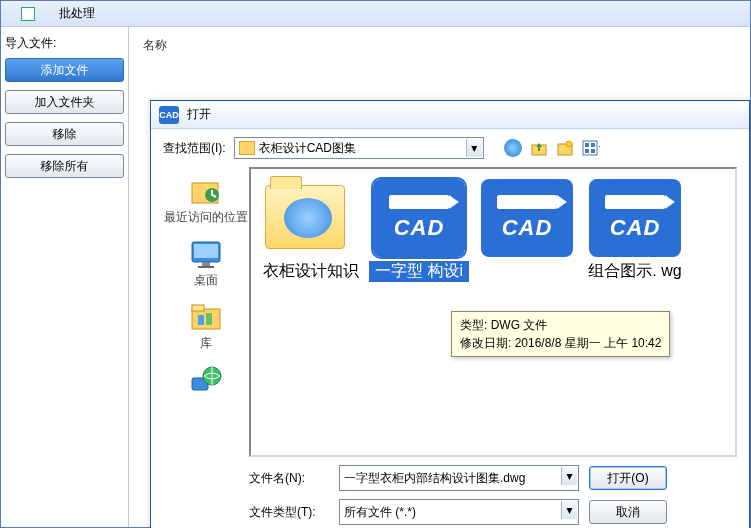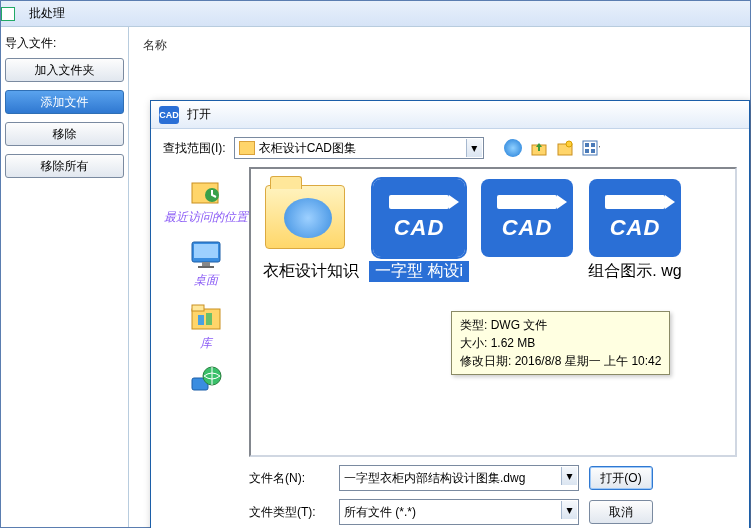--- a/index.html
+++ b/index.html
@@ -6,7 +6,7 @@
 body { background: #fff; width: 751px; height: 528px; overflow: hidden; position: relative; }
 
 .main-window { width: 751px; height: 528px; border: 1px solid #5a7db0; background: #fff; }
-.main-titlebar { height: 26px; background: linear-gradient(#e8f0fb, #d6e4f7); border-bottom: 1px solid #b8ccde; display: flex; align-items: center; padding-left: 0; gap: 14px; }
+.main-titlebar { height: 26px; background: linear-gradient(#e8f0fb, #d6e4f7); border-bottom: 1px solid #b8ccde; display: flex; align-items: center; padding-left: 20px; gap: 24px; }
 .main-titlebar .icon-sq { width: 14px; height: 14px; border: 1px solid #2a6; background: #fff; display: inline-block; }
 .main-body { display: flex; height: calc(100% - 26px); }
 

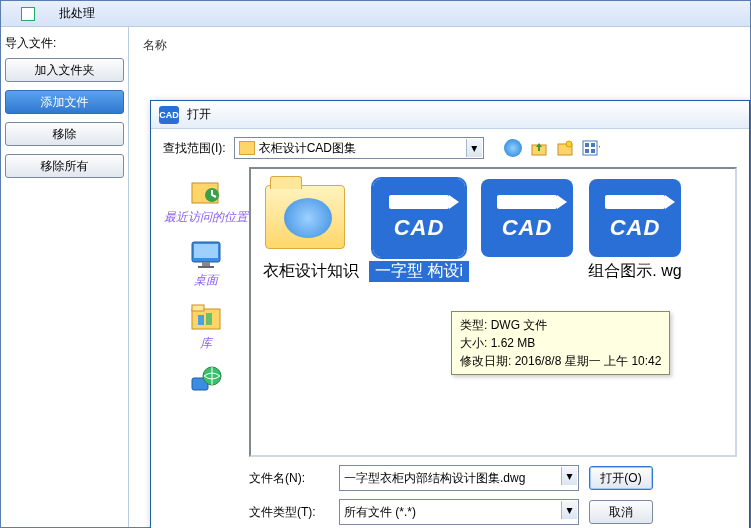--- a/index.html
+++ b/index.html
@@ -76,8 +76,8 @@
   <div class="main-body">
     <div class="left-panel">
       <div class="left-label">导入文件:</div>
+      <button class="btn primary">添加文件</button>
       <button class="btn">加入文件夹</button>
-      <button class="btn primary">添加文件</button>
       <button class="btn">移除</button>
       <button class="btn">移除所有</button>
     </div>

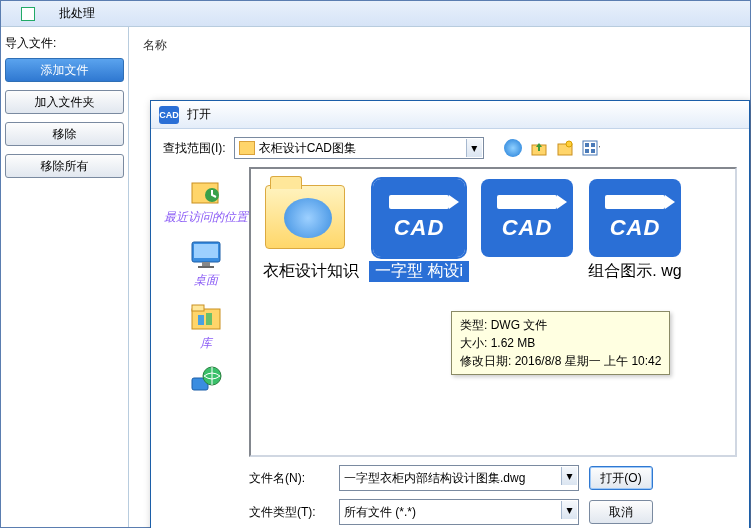--- a/index.html
+++ b/index.html
@@ -37,7 +37,7 @@
 .places { width: 86px; display: flex; flex-direction: column; align-items: center; gap: 4px; padding-top: 4px; }
 .place { display: flex; flex-direction: column; align-items: center; gap: 2px; width: 100%; padding: 4px 0; cursor: pointer; }
 .place .pic { width: 36px; height: 32px; display: flex; align-items: center; justify-content: center; }
-.place span.lbl { font-size: 12px; color: #8b5cf6; text-align: center; font-style: italic; }
+.place span.lbl { font-size: 12px; color: #404040; text-align: center; }
 
 .file-area { flex: 1; border: 2px inset #d0d7e2; background: #fff; padding: 10px; position: relative; overflow: hidden; display: flex; align-items: flex-start; gap: 8px; }
 .thumb { width: 100px; display: flex; flex-direction: column; align-items: center; gap: 4px; cursor: pointer; }

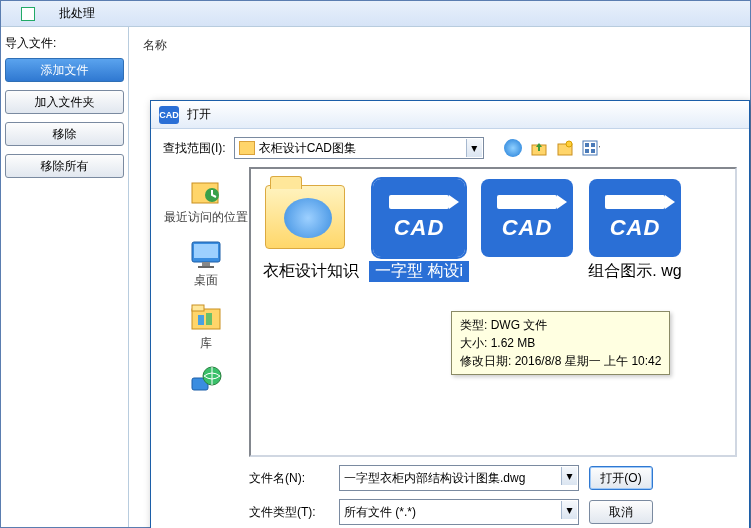--- a/index.html
+++ b/index.html
@@ -211,7 +211,6 @@
 
         <div class="tooltip">
           <div>类型: DWG 文件</div>
-          <div>大小: 1.62 MB</div>
           <div>修改日期: 2016/8/8 星期一 上午 10:42</div>
         </div>
 

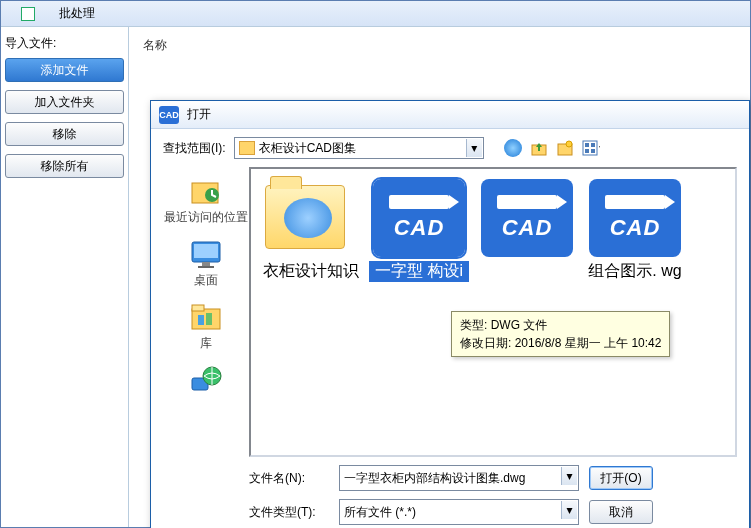--- a/index.html
+++ b/index.html
@@ -60,7 +60,7 @@
 .brow label { width: 80px; white-space: nowrap; }
 .combo { flex: 0 0 240px; height: 22px; border: 1px solid #7a8aa0; background: #fff; display: flex; align-items: center; padding: 12px 4px; position: relative; }
 .combo .dd { position: absolute; right: 1px; top: 1px; width: 16px; height: 18px; background: linear-gradient(#f5f8fc,#dbe5f1); border-left: 1px solid #a6b8cf; display:flex;align-items:center;justify-content:center; }
-.dbtn { width: 64px; height: 24px; border: 1px solid #7a8aa0; border-radius: 3px; background: linear-gradient(#fdfdfd,#e1e7ef); cursor: pointer; }
+.dbtn { width: 78px; height: 24px; border: 1px solid #7a8aa0; border-radius: 3px; background: linear-gradient(#fdfdfd,#e1e7ef); cursor: pointer; }
 .dbtn.default { border: 1px solid #2f78d1; box-shadow: 0 0 0 1px #9ec8f7 inset; }
 
 svg { display: block; }

